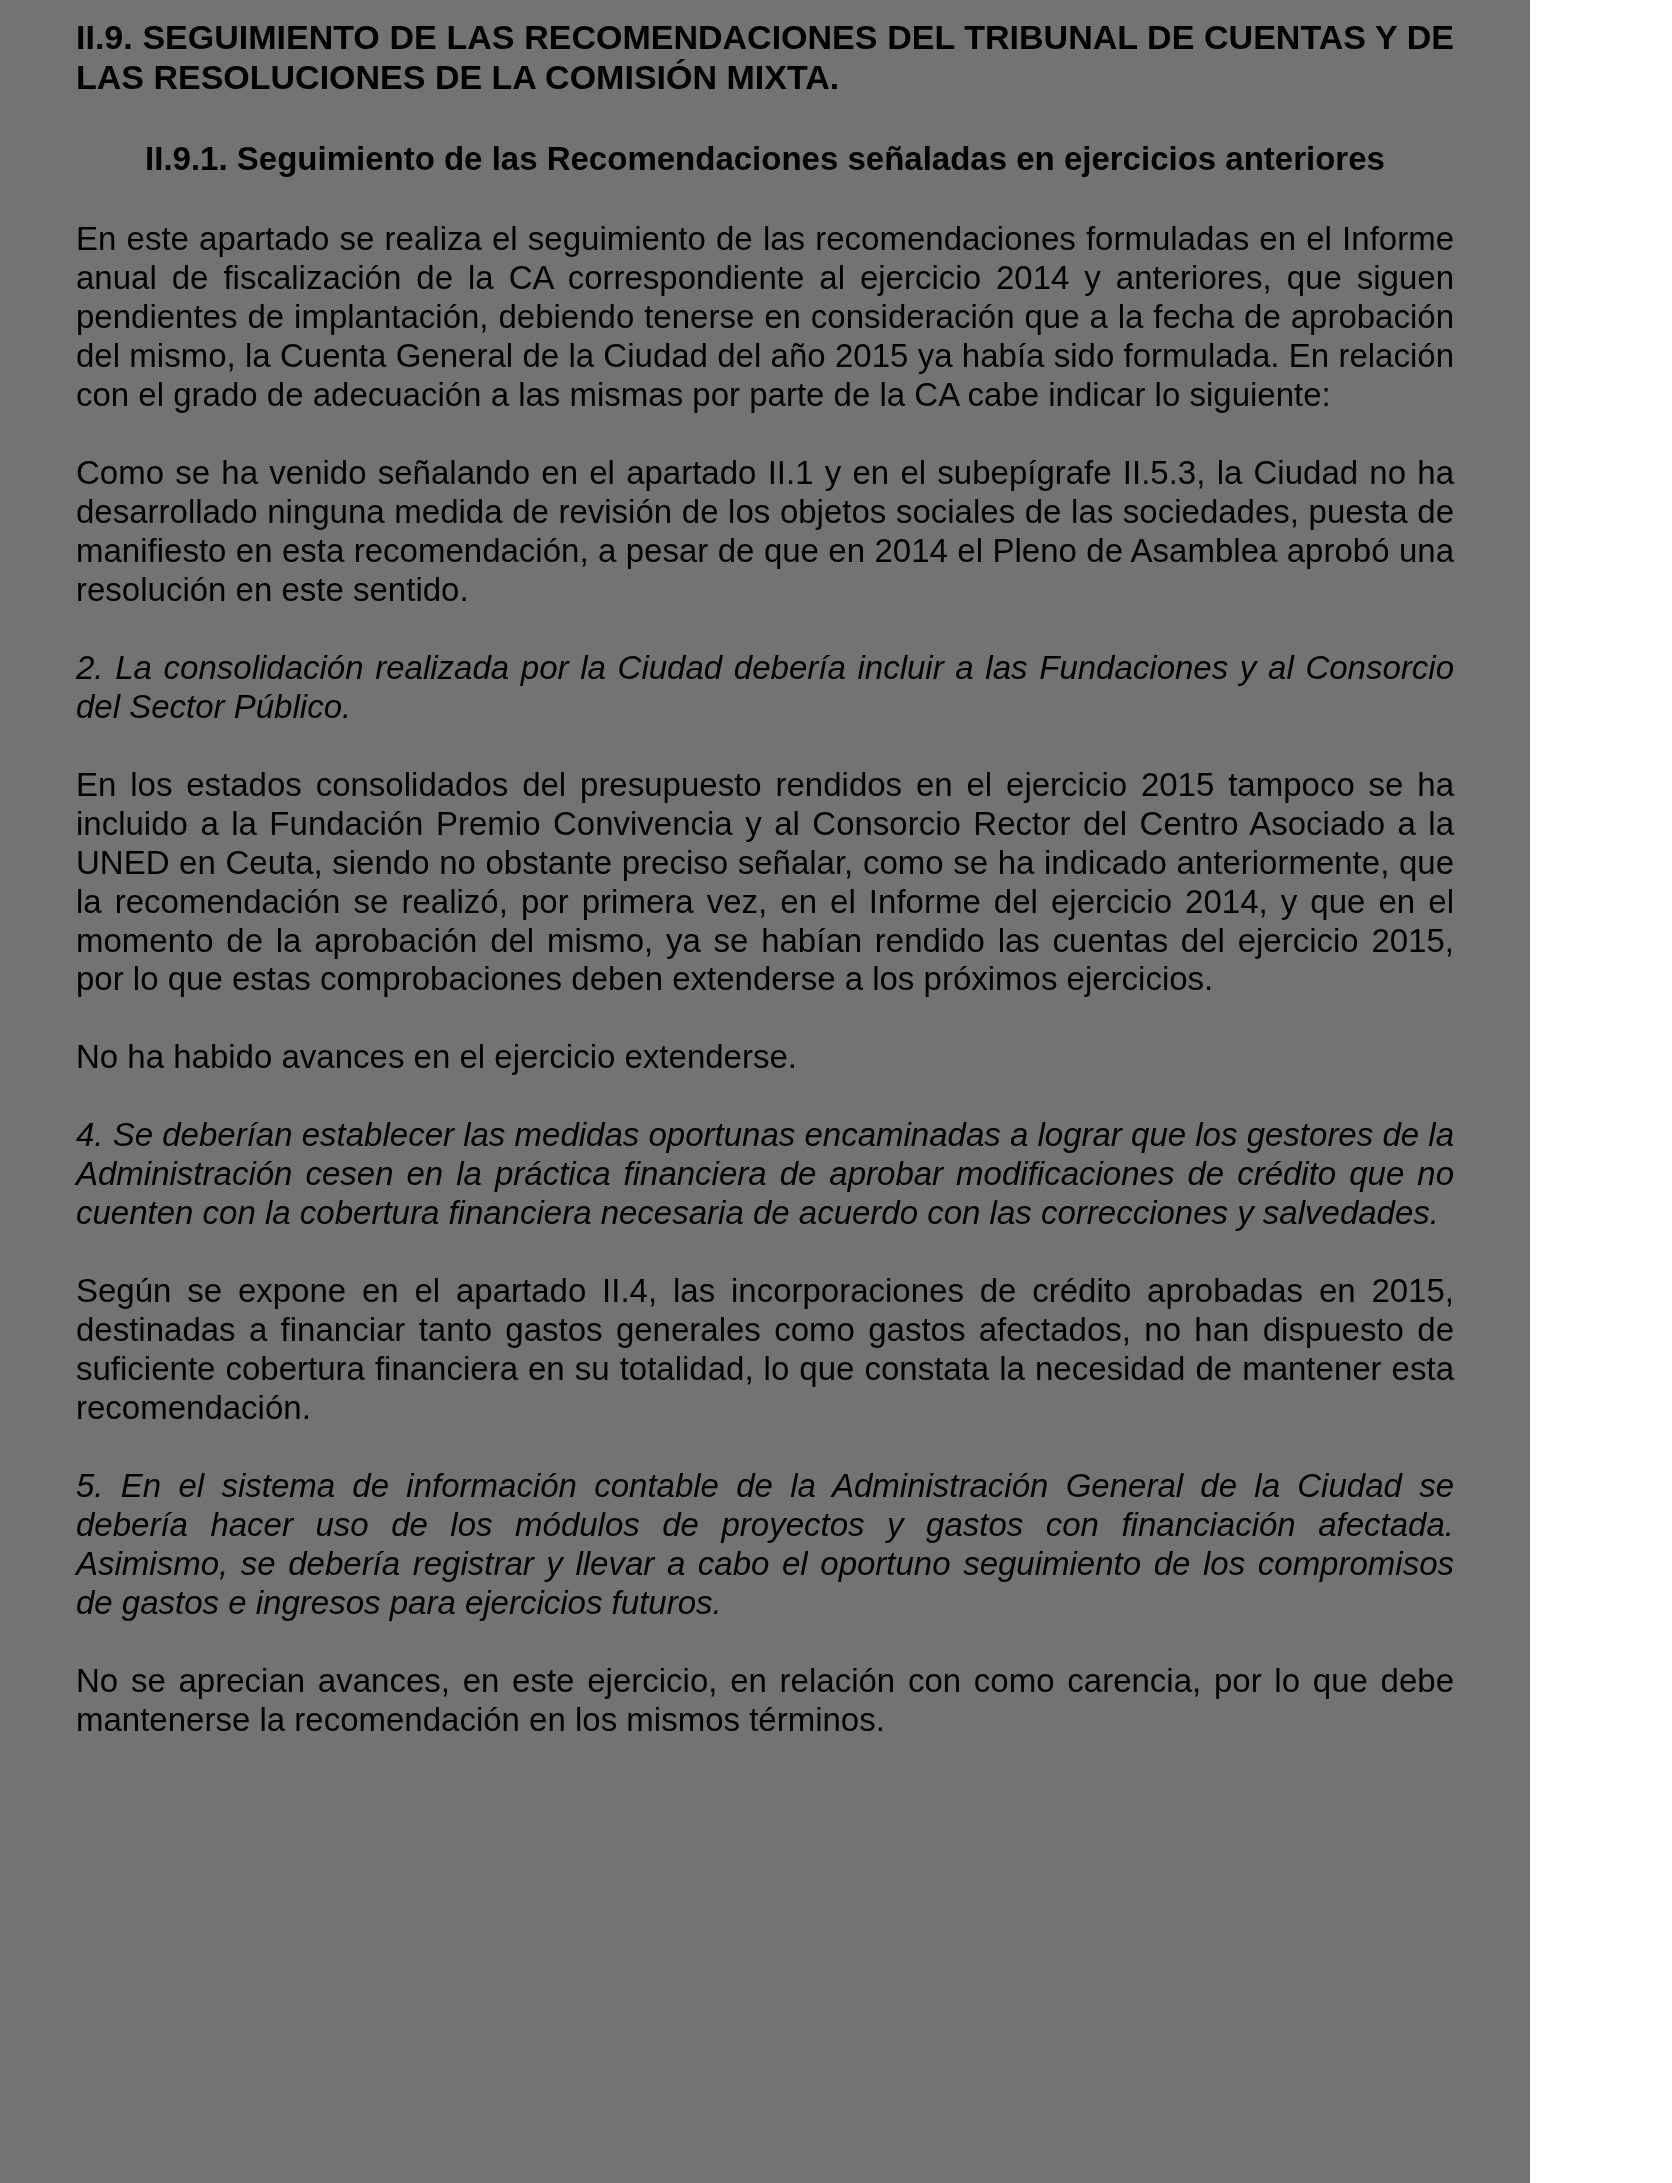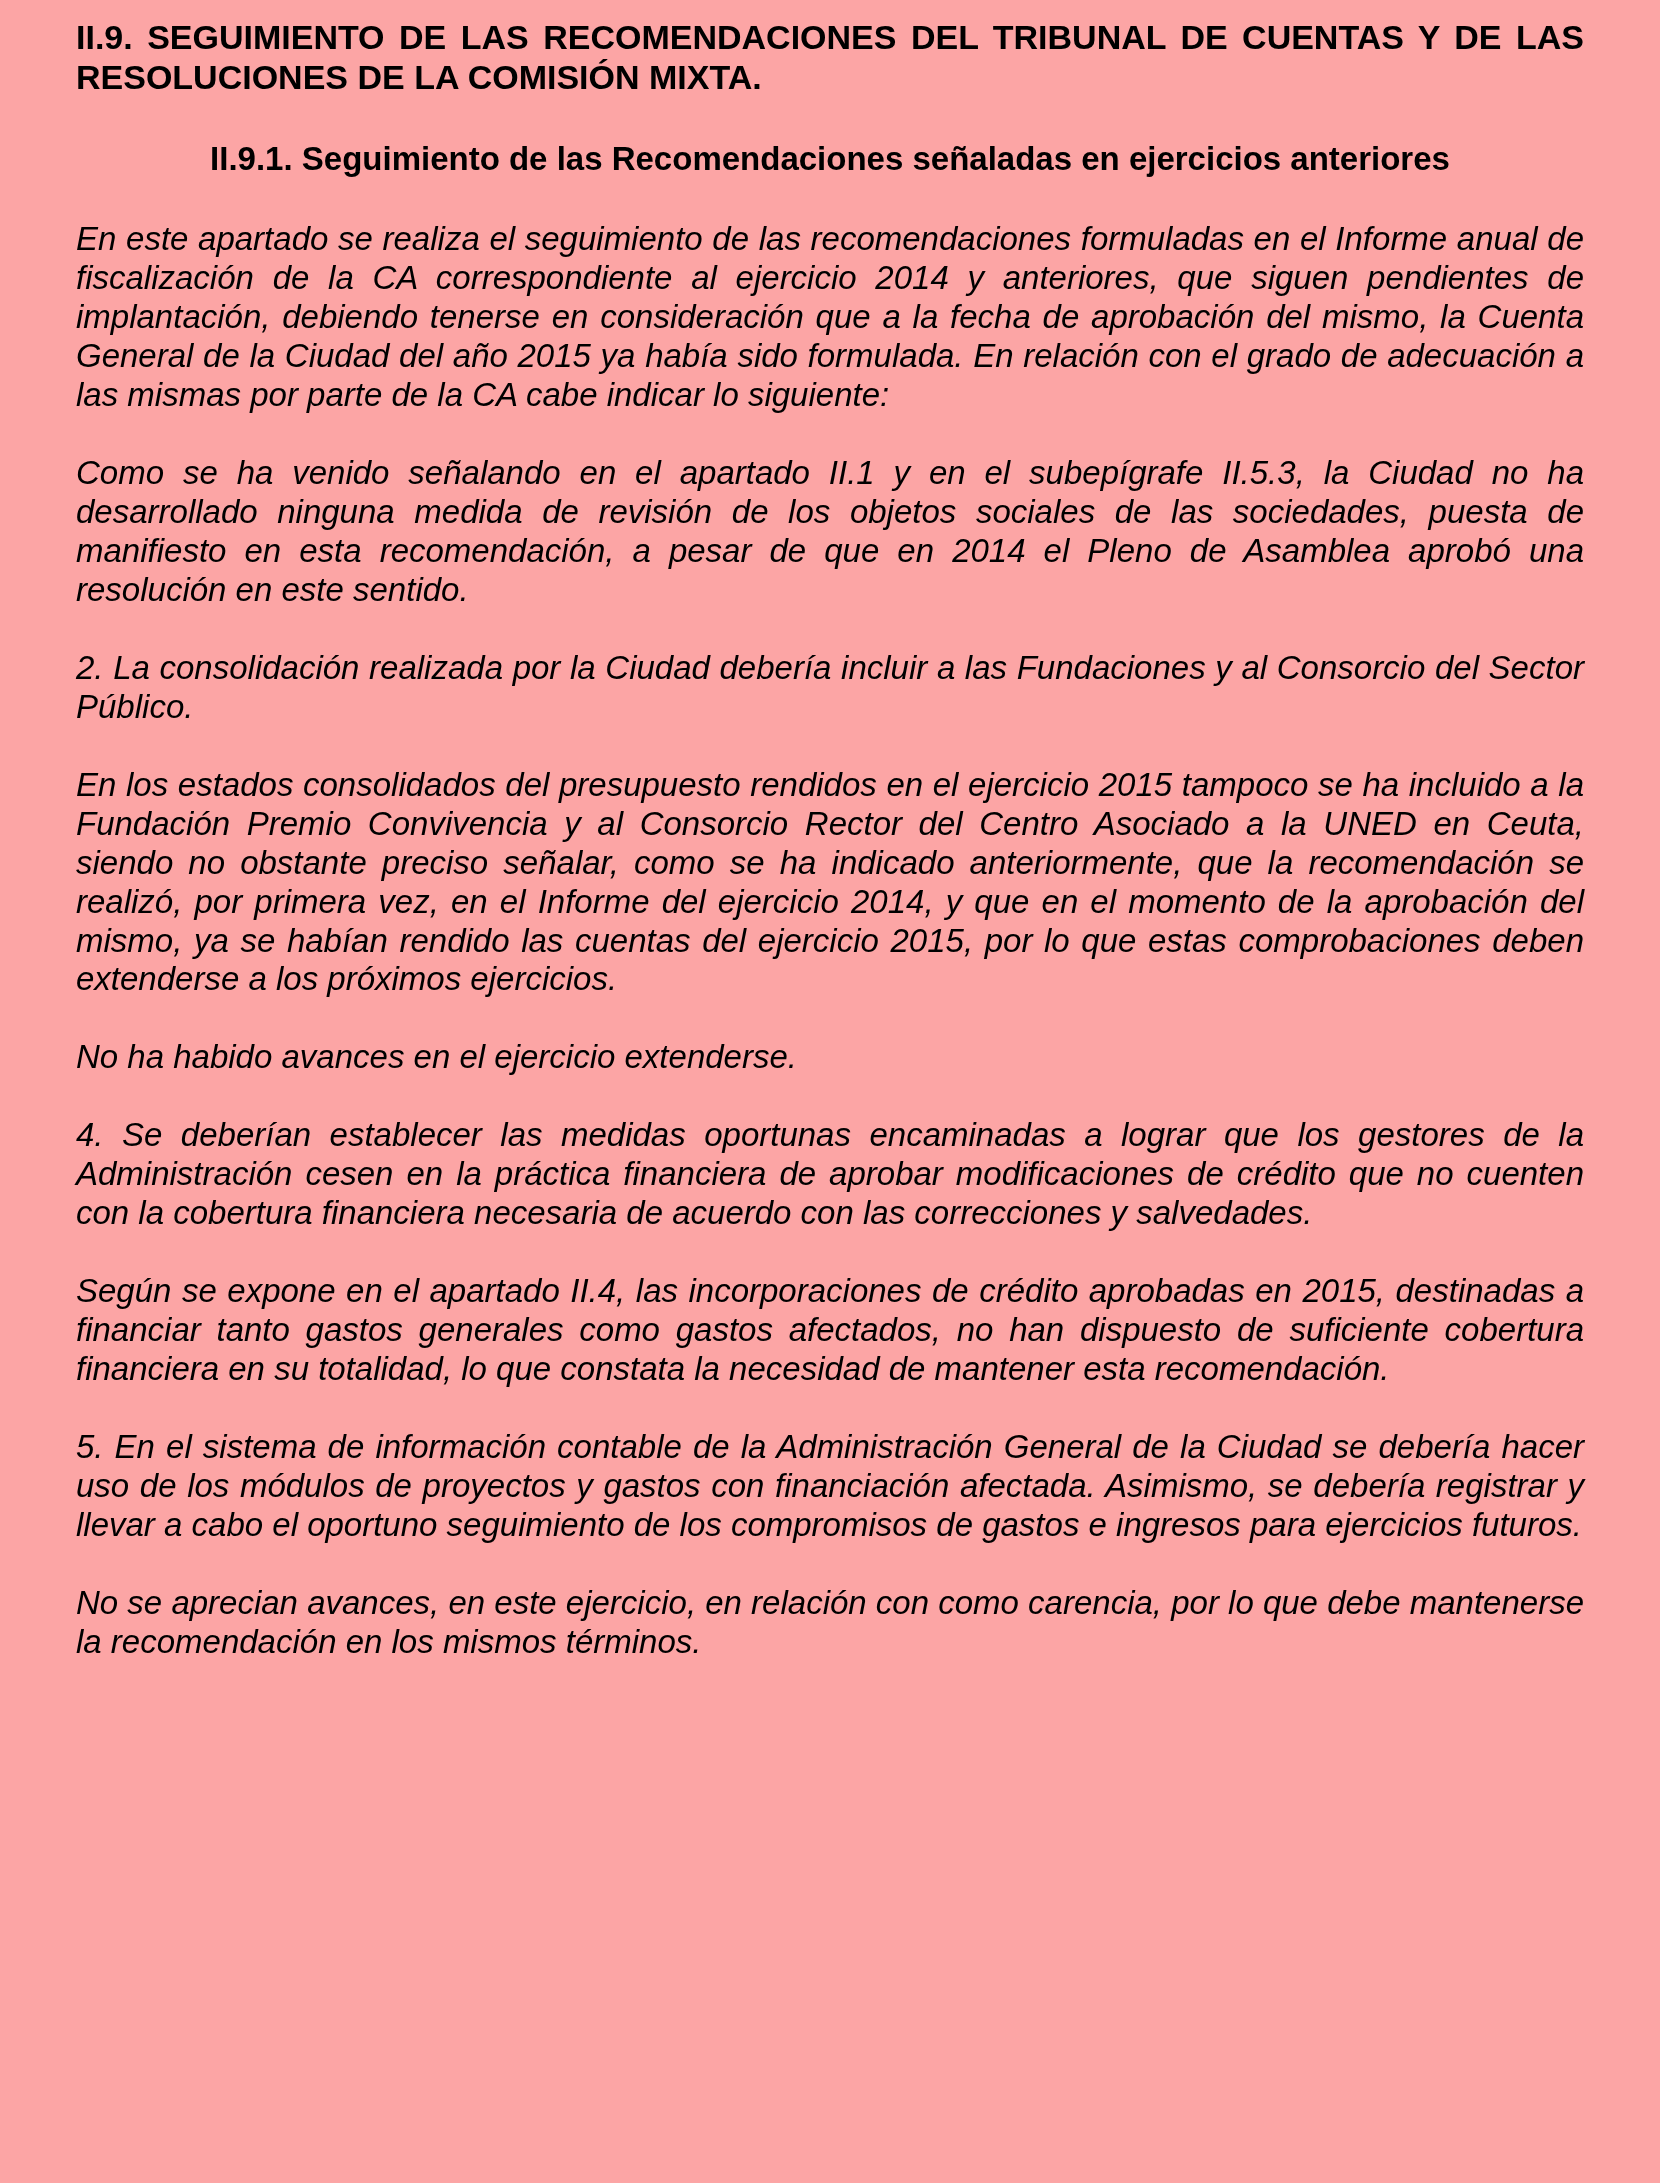--- a/index.html
+++ b/index.html
@@ -8,11 +8,11 @@
     background: #ffffff;
   }
   .page {
-    width: 1660px;
+    width: 1530px;
     min-height: 2183px;
     box-sizing: border-box;
     padding: 17.3px 76px 47px 76px;
-    background: #fca5a5;
+    background: #737373;
     color: #000000;
     font-family: "Liberation Sans", "DejaVu Sans", sans-serif;
   }

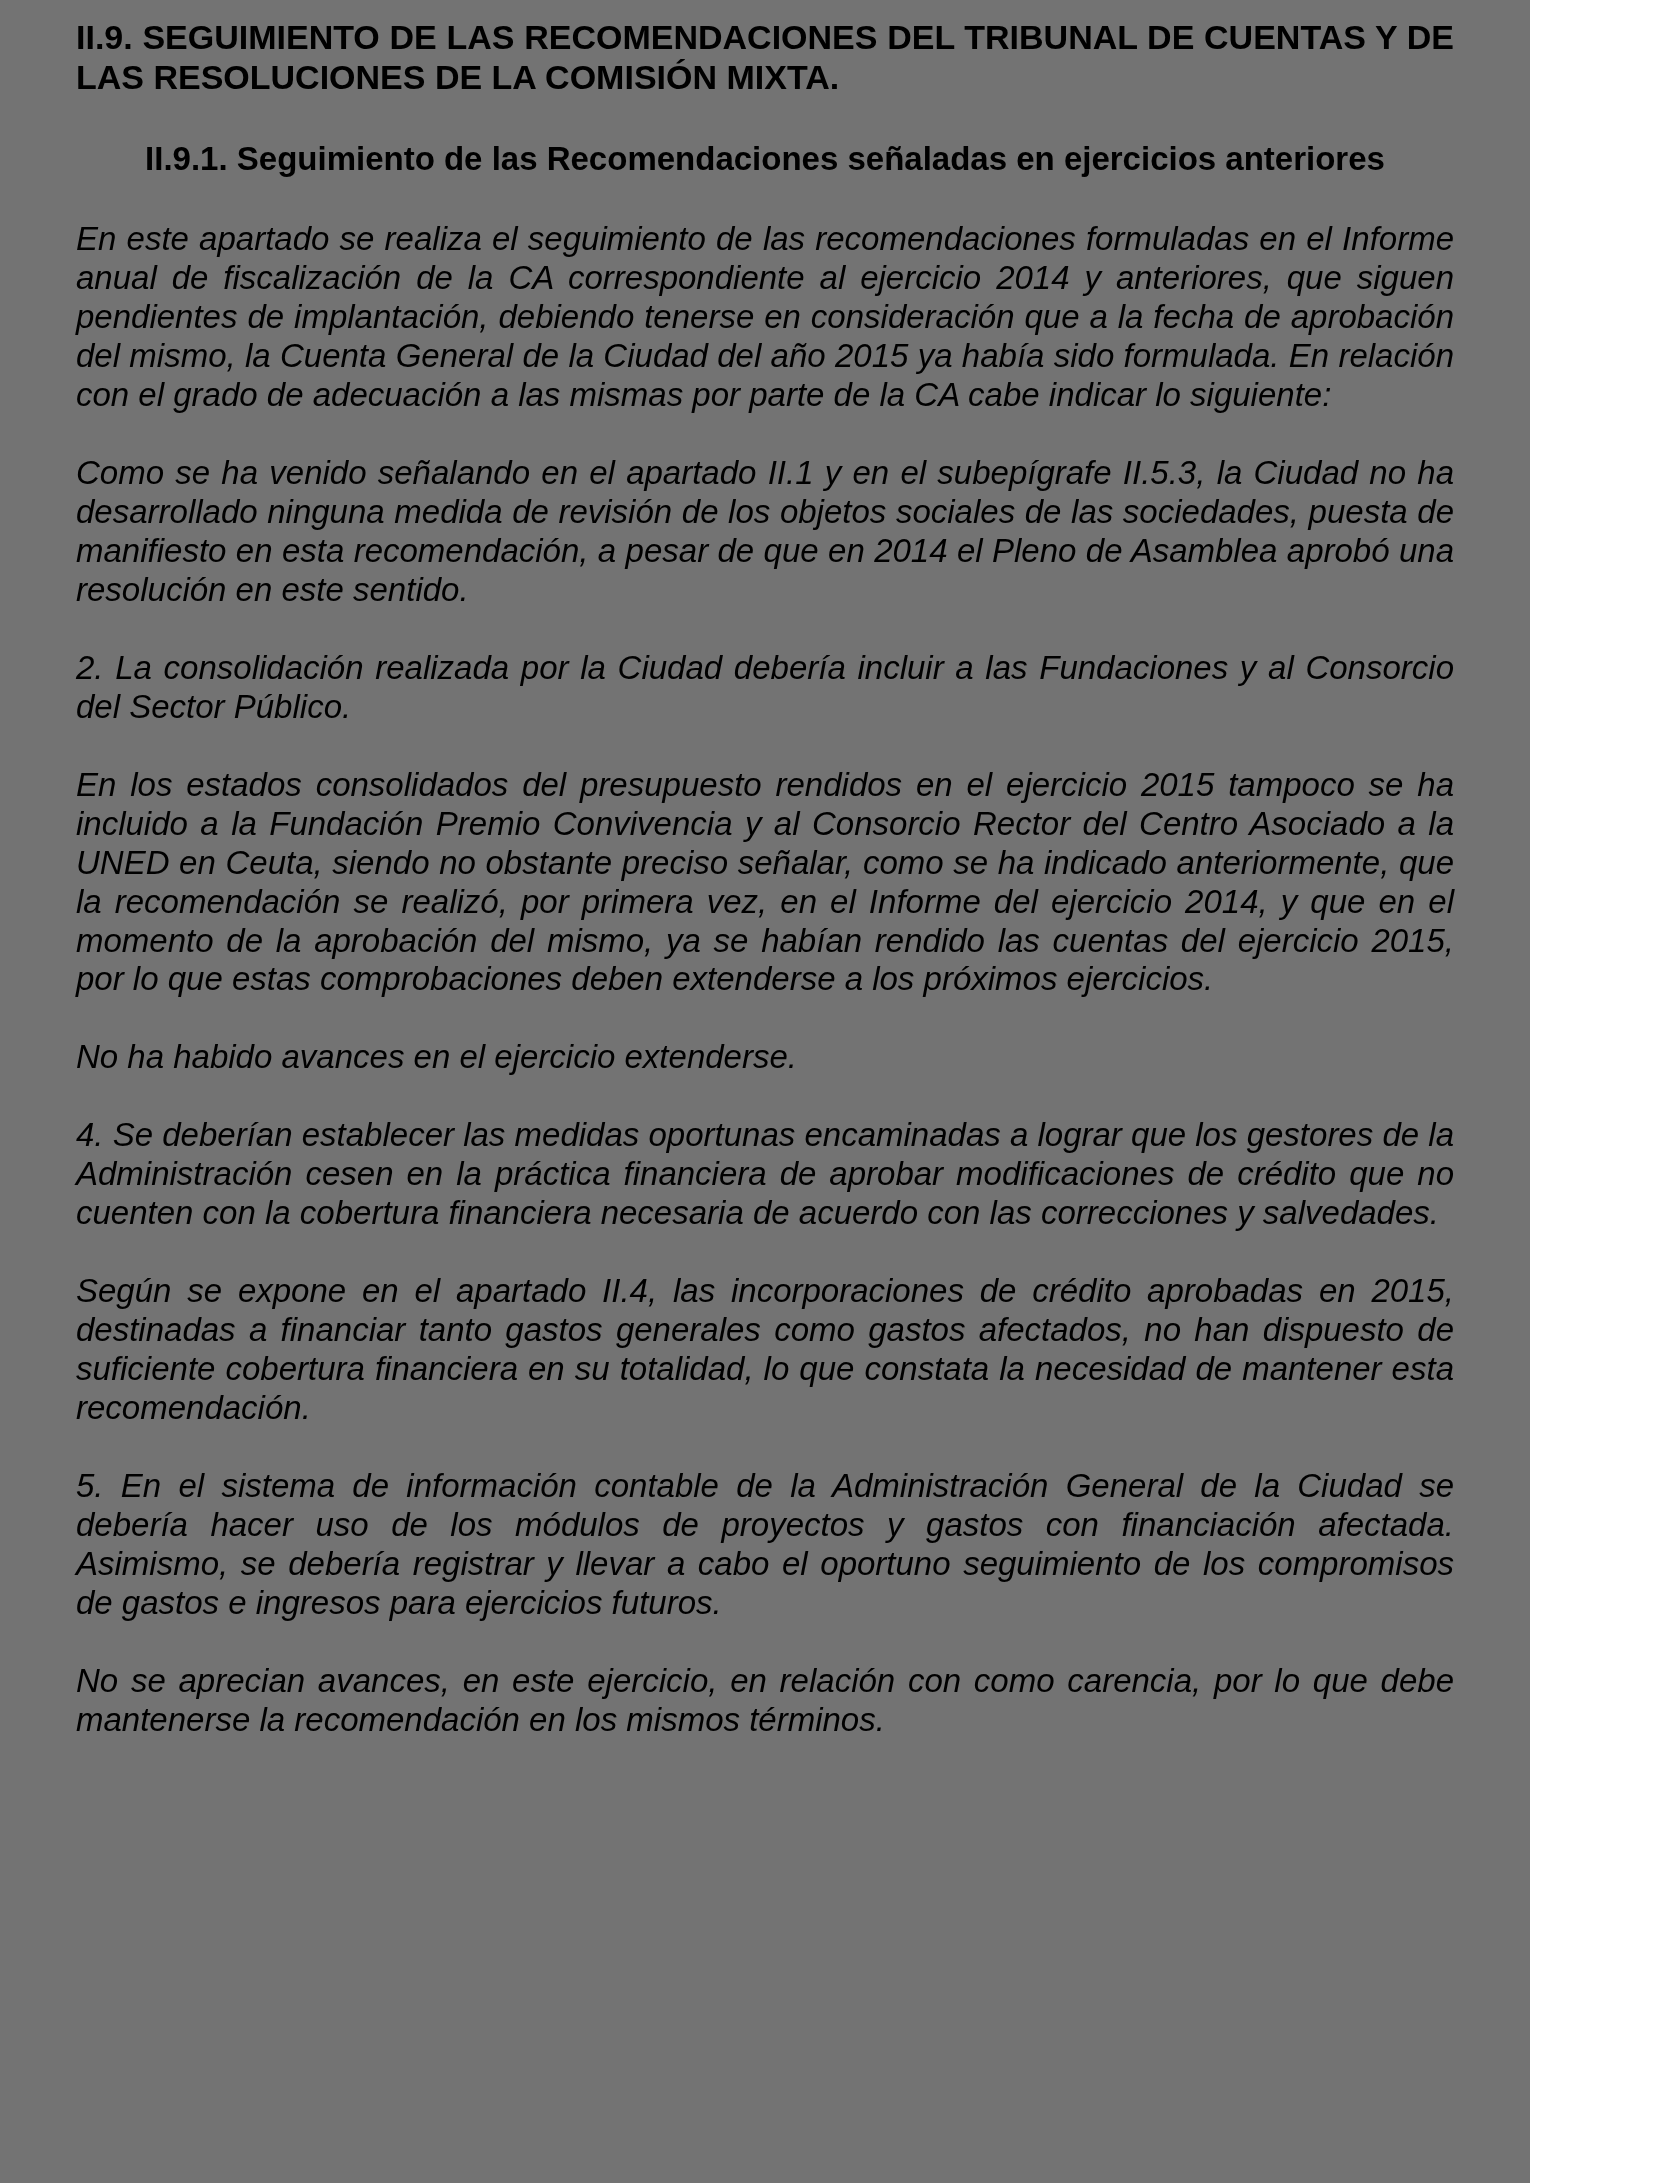--- a/index.html
+++ b/index.html
@@ -35,7 +35,6 @@
     line-height: 1.18;
     text-align: justify;
     margin: 0 0 39px 0;
-    font-style: italic;
   }
   .para.italic {
     font-style: italic;

